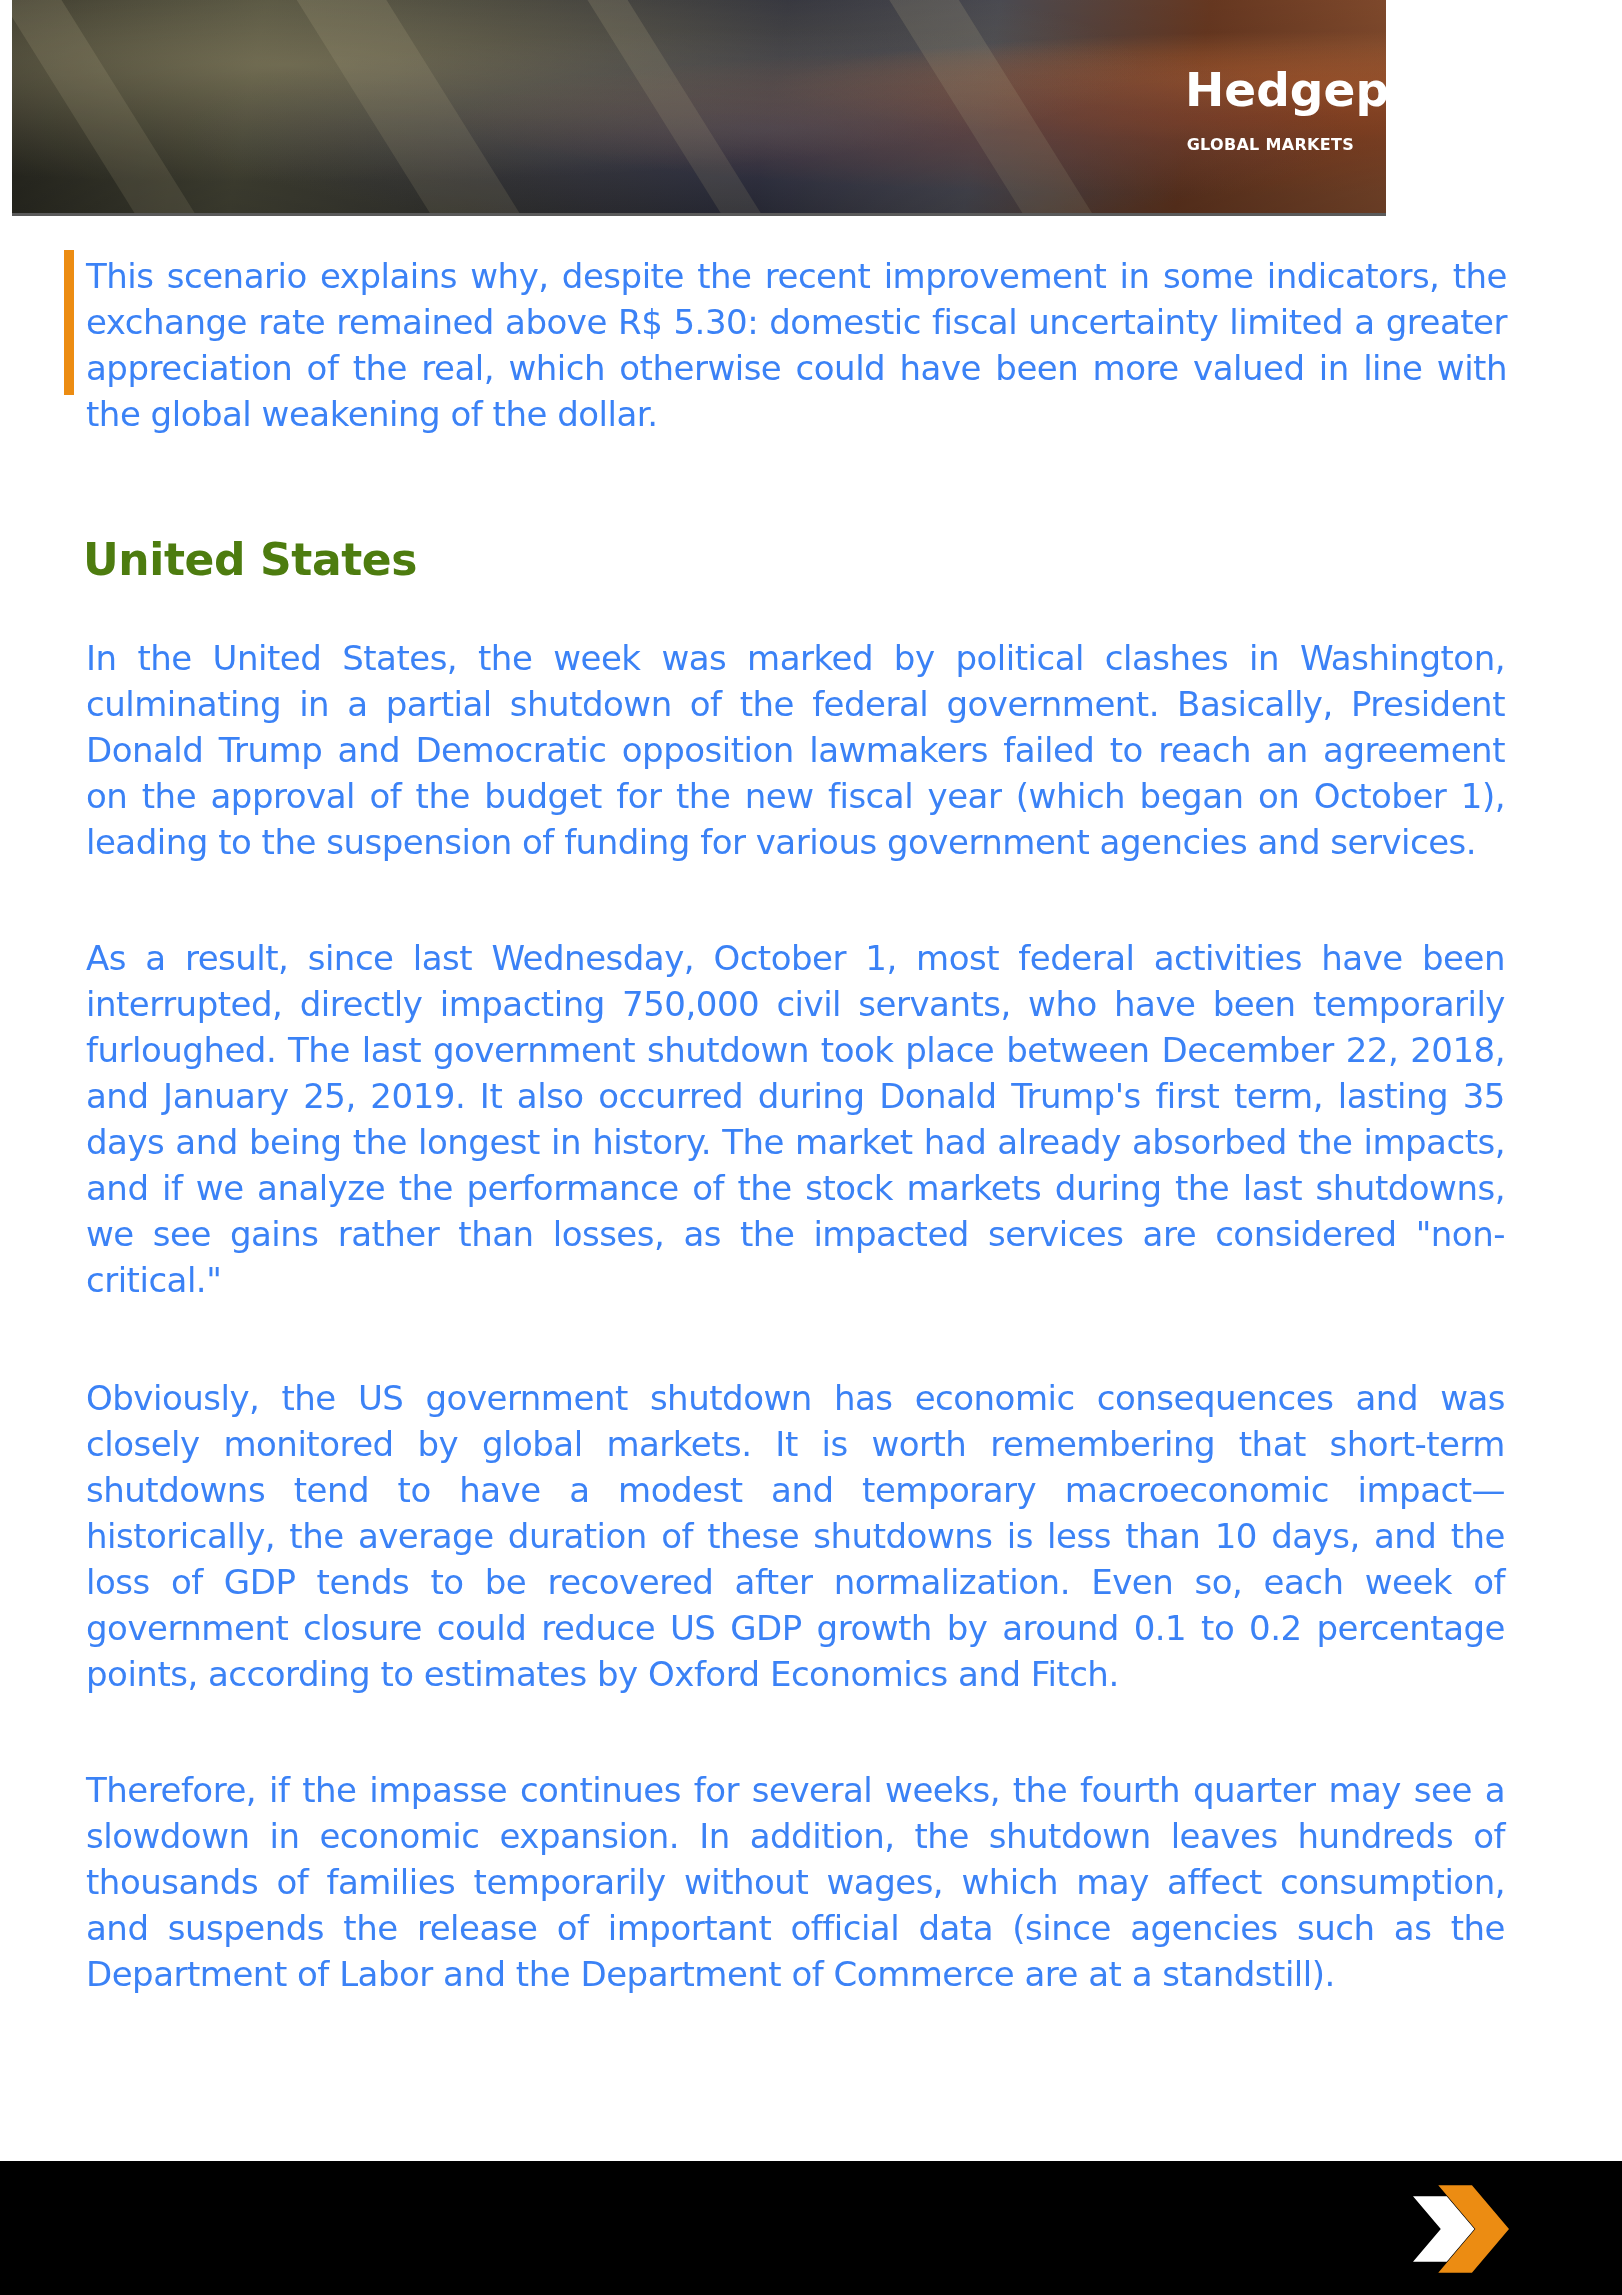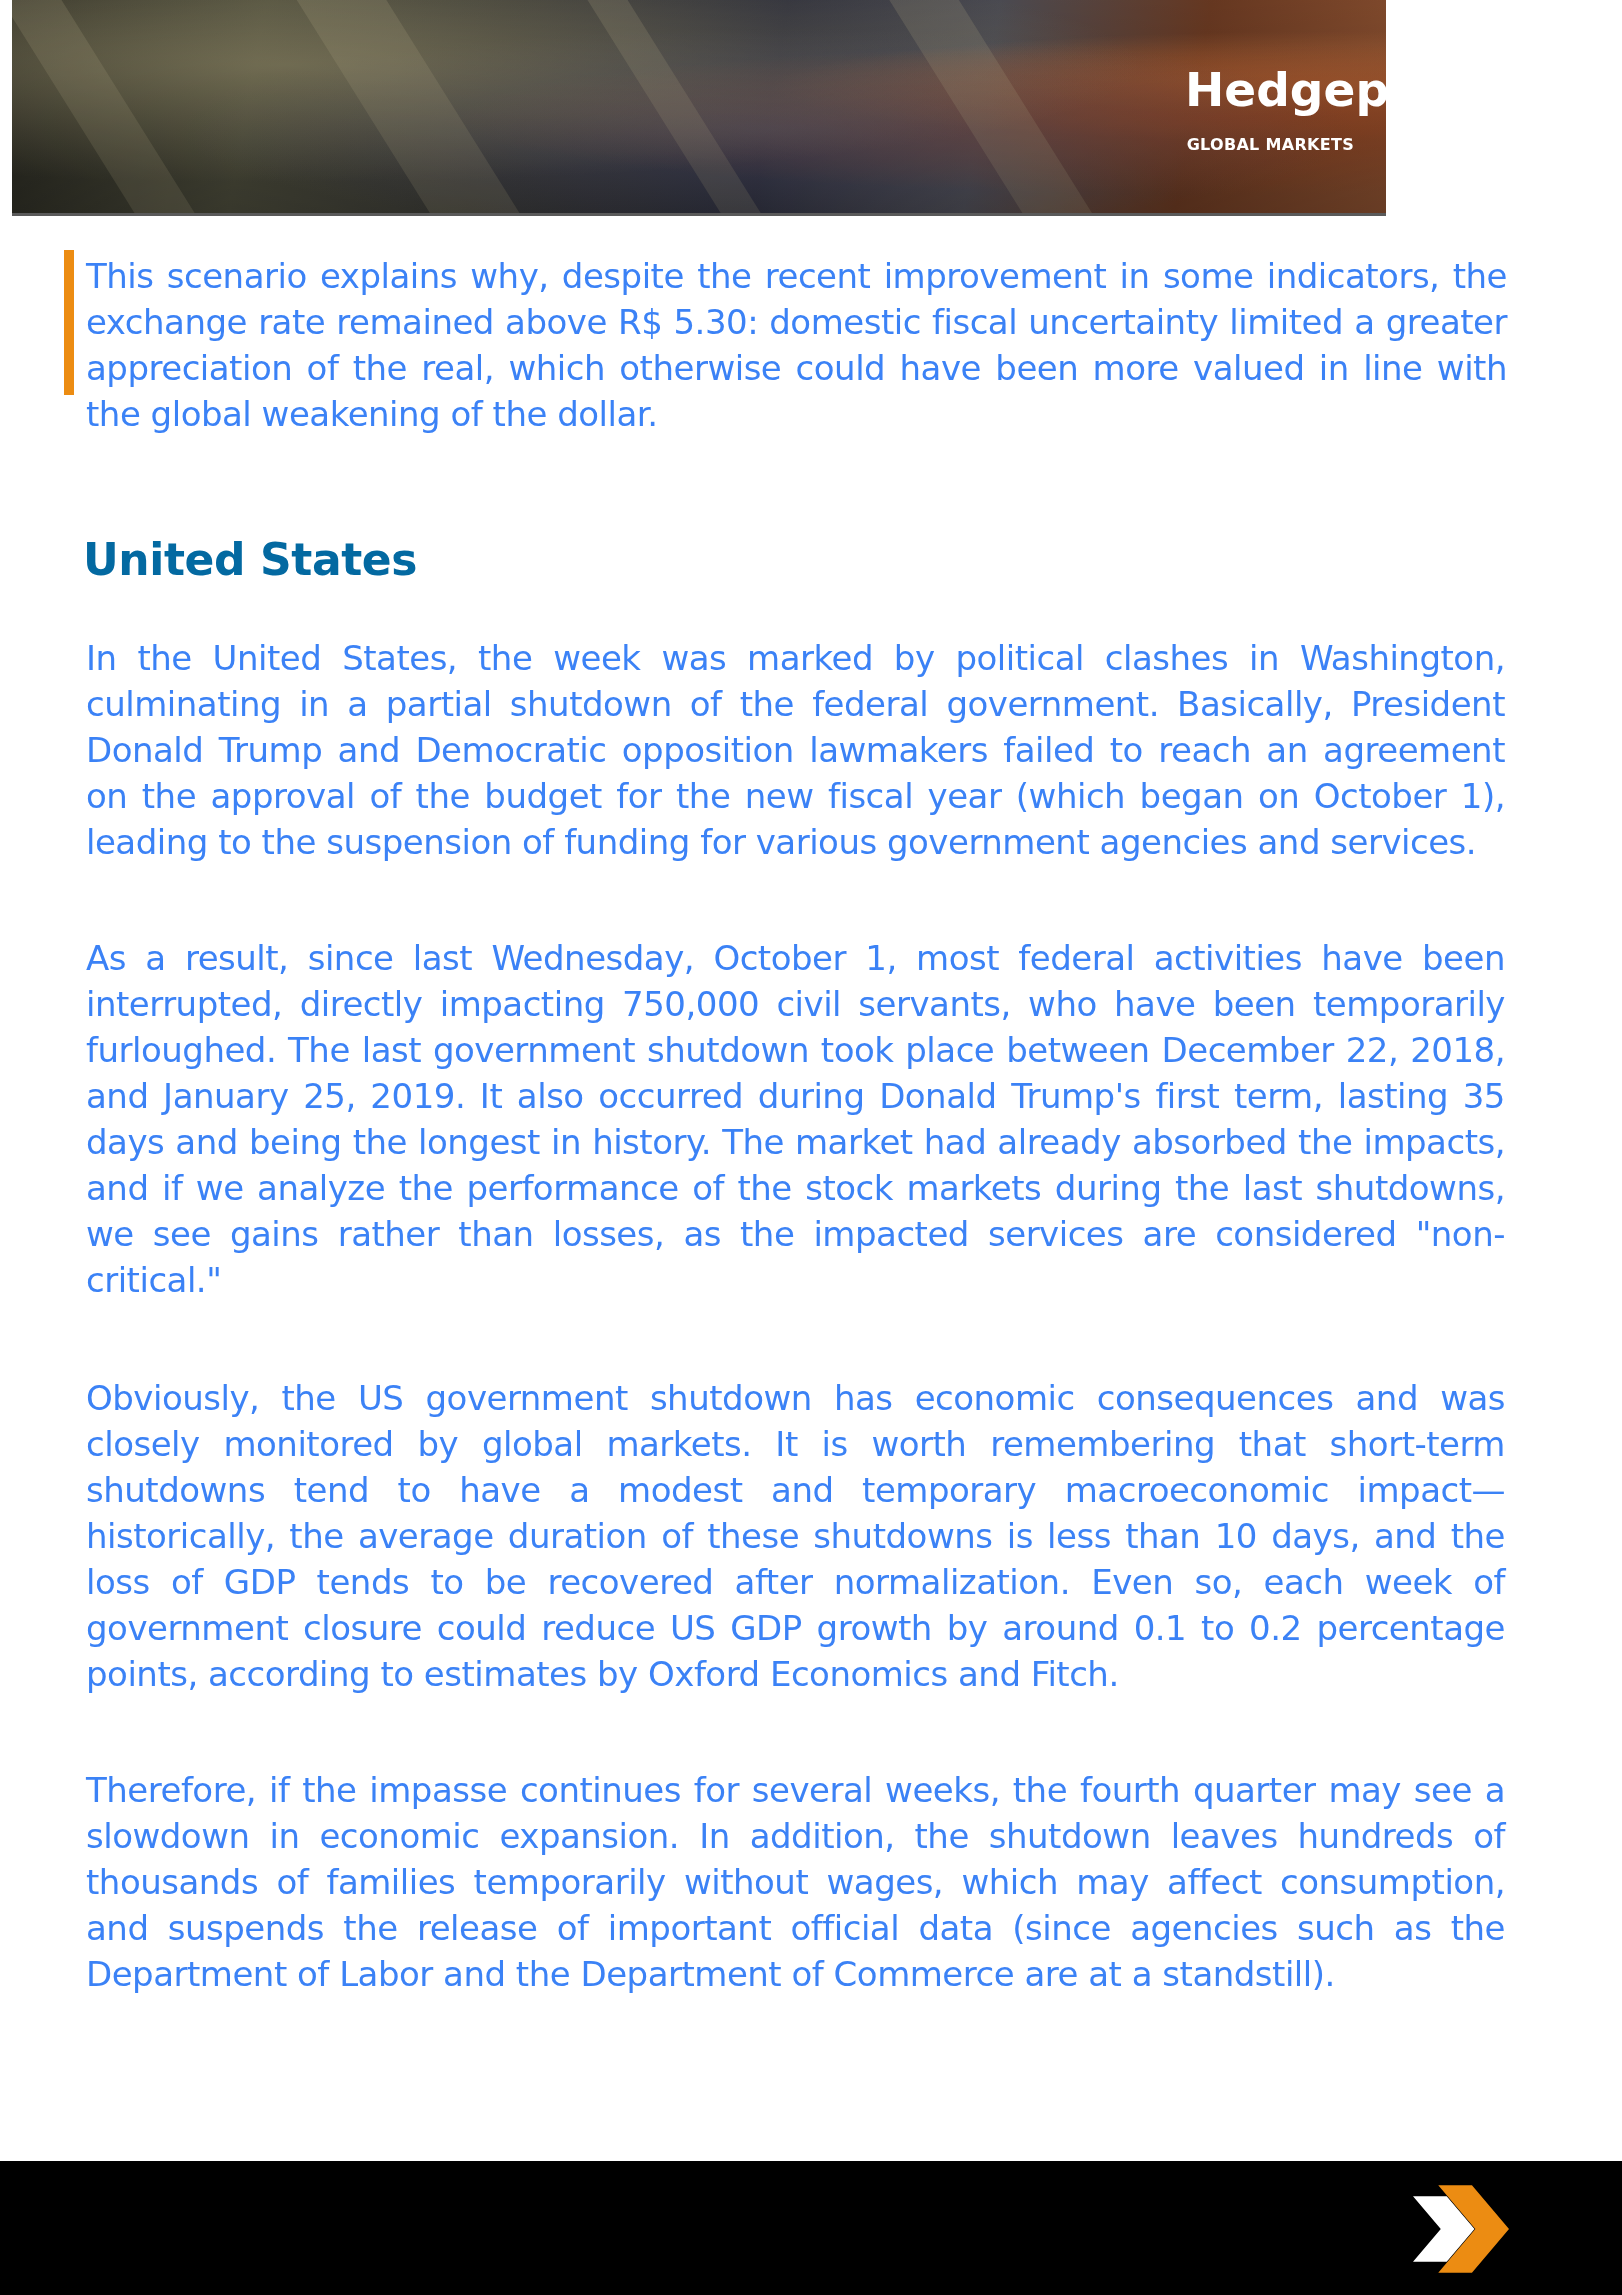--- a/index.html
+++ b/index.html
@@ -59,7 +59,7 @@
     .heading {
       position: absolute; left: 83px; top: 529px;
       font-family: "DejaVu Sans", sans-serif; font-weight: bold;
-      font-size: 44px; line-height: 61px; margin: 0; color: #0369a1;
+      font-size: 44px; line-height: 61px; margin: 0; color: #4d7c0f;
       letter-spacing: -0.4px;
     }
     

